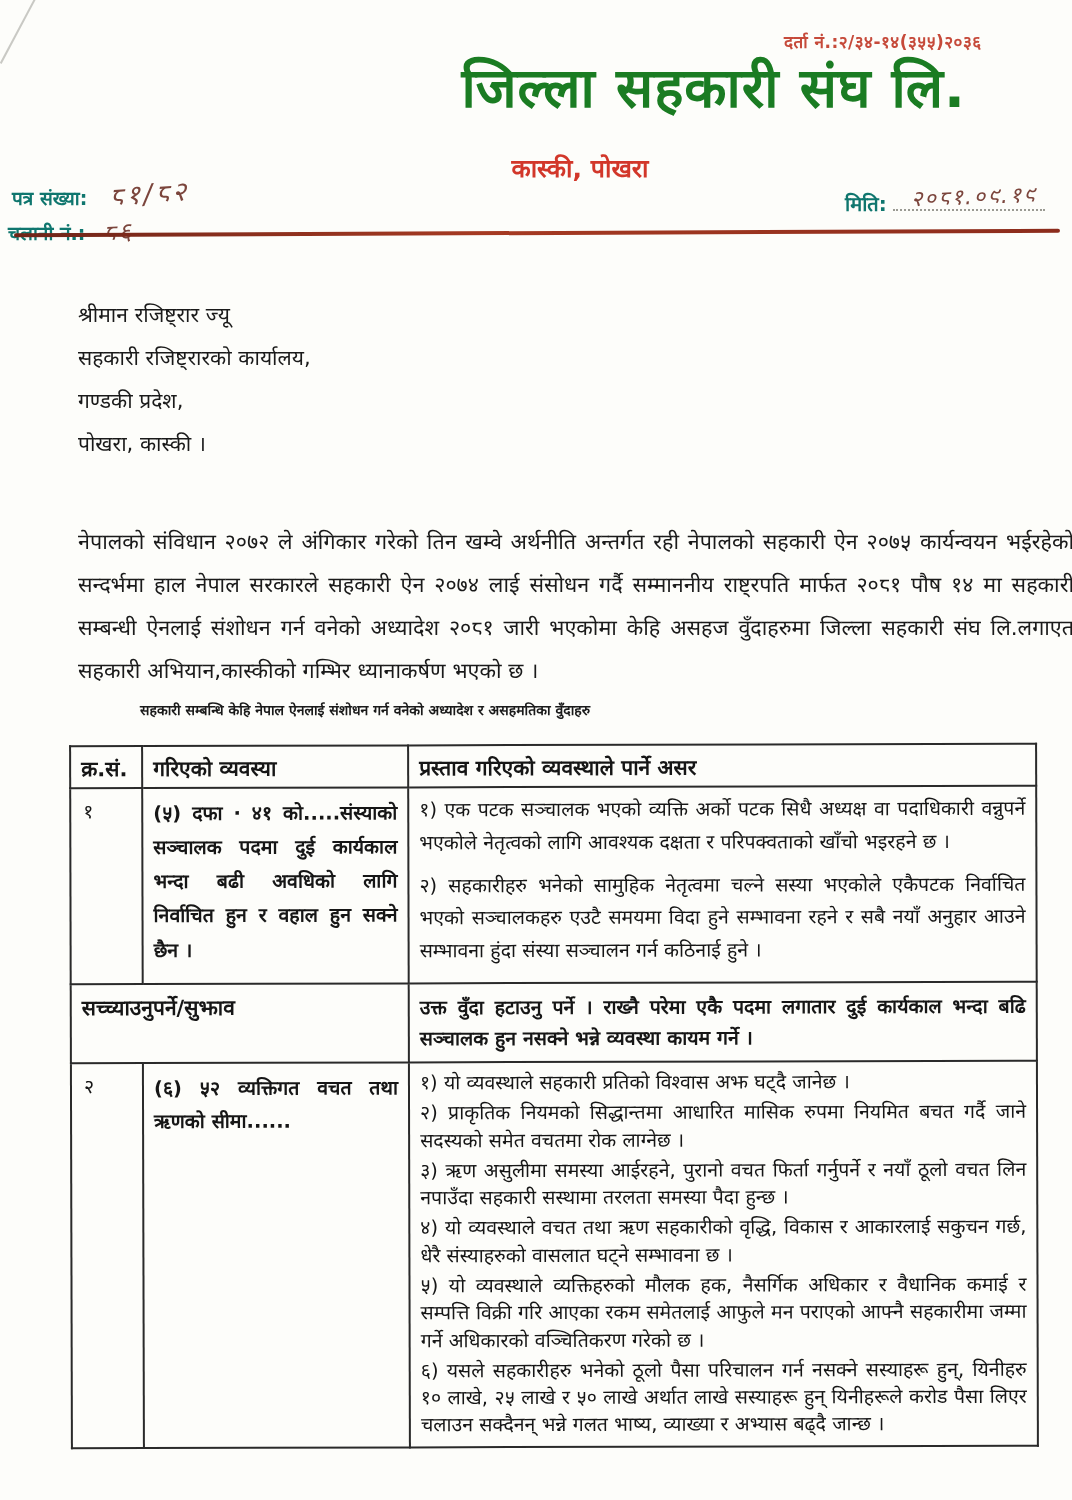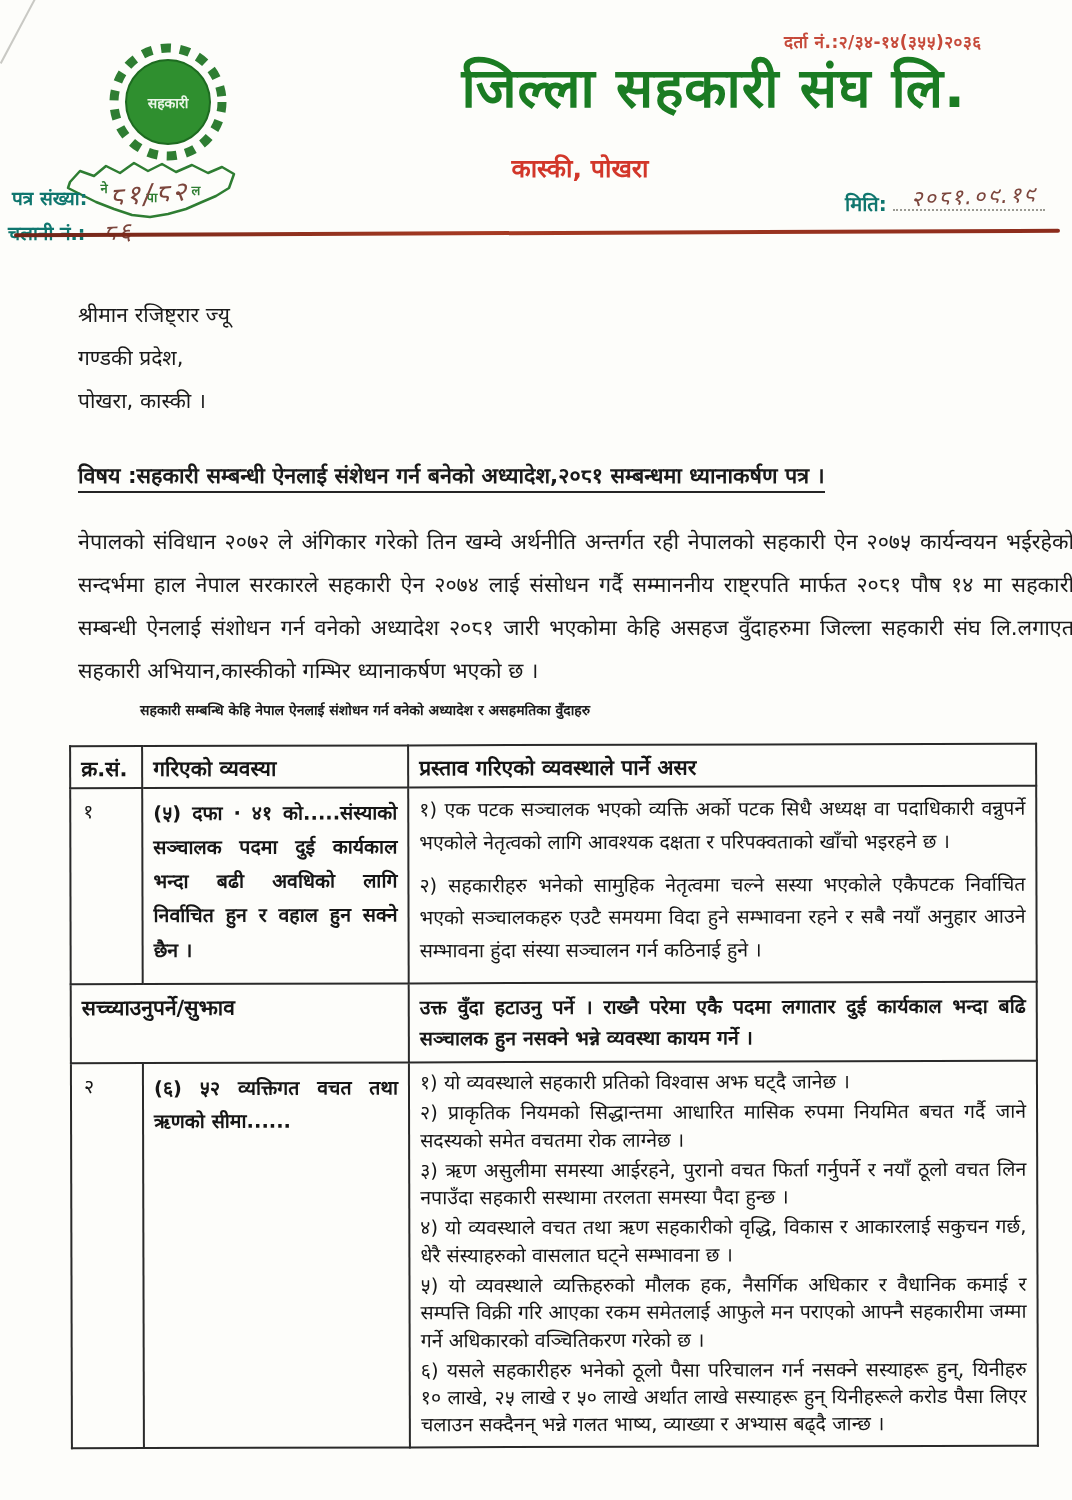--- a/index.html
+++ b/index.html
@@ -92,18 +92,6 @@
 
   <div class="reg-no">दर्ता नं.:२/३४-१४(३५५)२०३६</div>
 
-  <div class="logo">
-    <svg width="210" height="210" viewBox="0 0 210 210">
-      <circle cx="112" cy="72" r="54" fill="none" stroke="#2e7d32" stroke-width="9" stroke-dasharray="10 9"></circle>
-      <circle cx="112" cy="72" r="42" fill="#2f8f2f" stroke="#1d6b20" stroke-width="2"></circle>
-      <text x="112" y="78" text-anchor="middle" font-size="14" fill="#eaf6e8" font-weight="bold">सहकारी</text>
-      <path d="M14,152 L24,141 L38,146 L50,136 L64,143 L78,133 L92,141 L106,134 L120,142 L136,135 L152,143 L166,137 L178,144
-               L173,158 L160,166 L146,172 L130,179 L112,184 L94,187 L76,185 L58,179 L40,172 L24,164 L12,158 Z" fill="none" stroke="#2e7d32" stroke-width="2.5" stroke-linejoin="round"></path>
-      <text x="48" y="163" text-anchor="middle" font-size="13" fill="#2e7d32" font-weight="bold">ने</text>
-      <text x="96" y="172" text-anchor="middle" font-size="13" fill="#2e7d32" font-weight="bold">पा</text>
-      <text x="140" y="165" text-anchor="middle" font-size="13" fill="#2e7d32" font-weight="bold">ल</text>
-    </svg>
-  </div>
 
   <h1 class="org-name" style="margin:0;">जिल्ला सहकारी संघ लि.</h1>
 

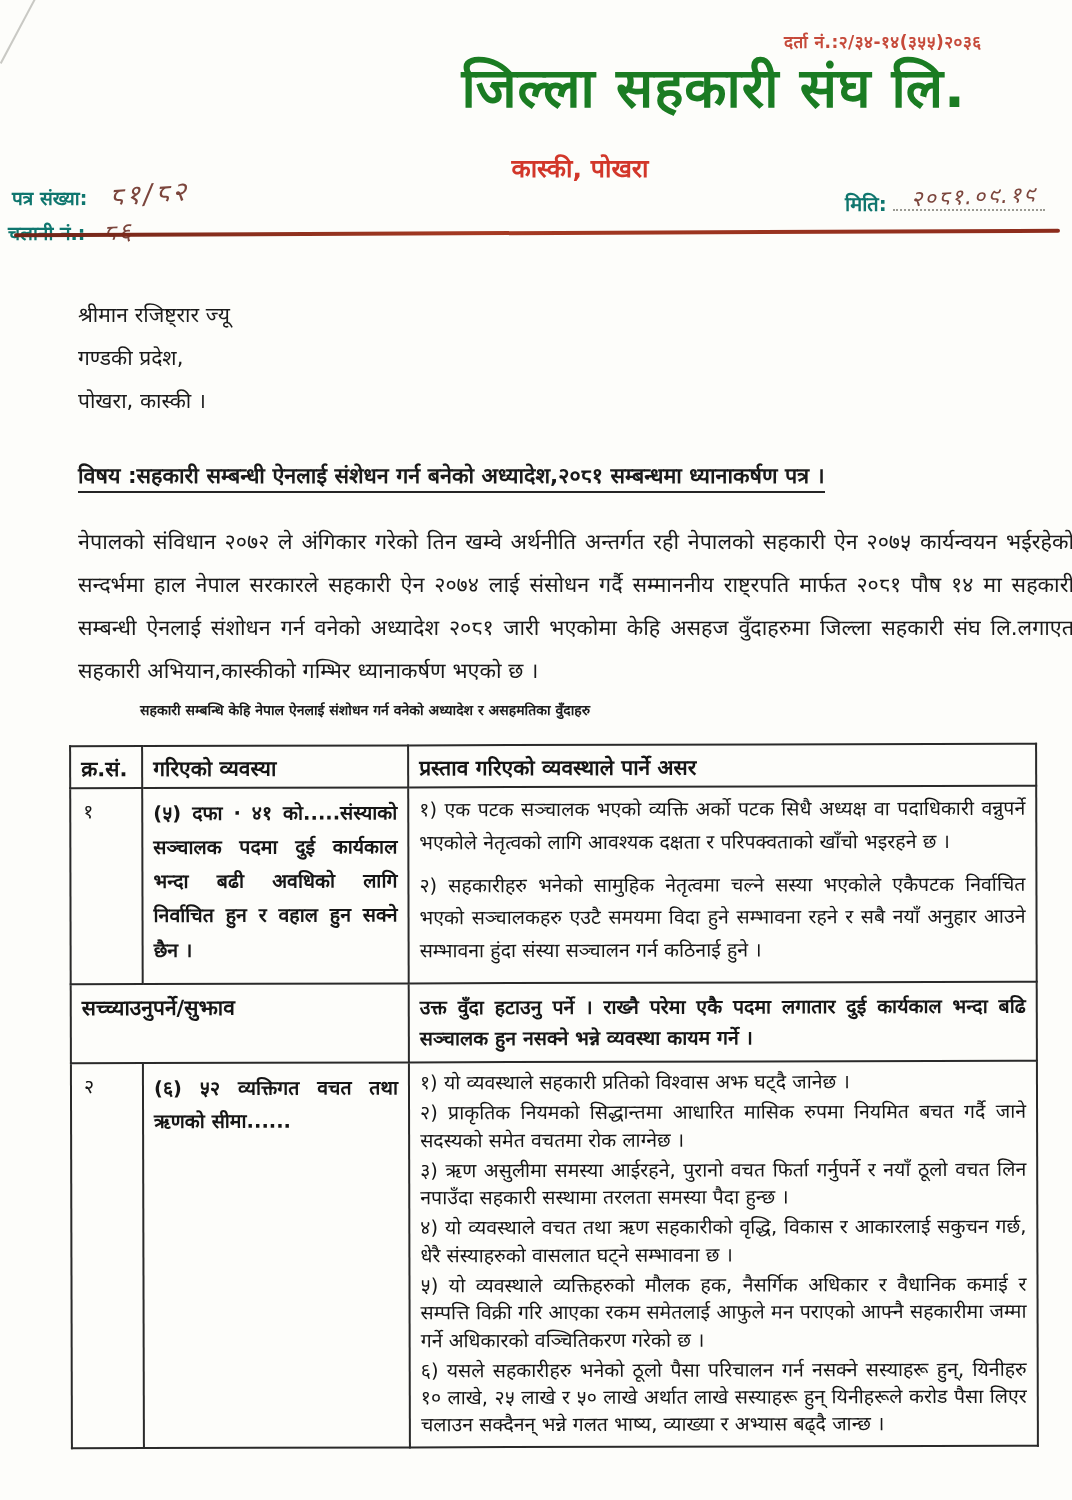--- a/index.html
+++ b/index.html
@@ -116,6 +116,7 @@
 
   <div class="recipient">
     <div>श्रीमान रजिष्ट्रार ज्यू</div>
+    <div>सहकारी रजिष्ट्रारको कार्यालय,</div>
     <div>गण्डकी प्रदेश,</div>
     <div>पोखरा, कास्की ।</div>
   </div>

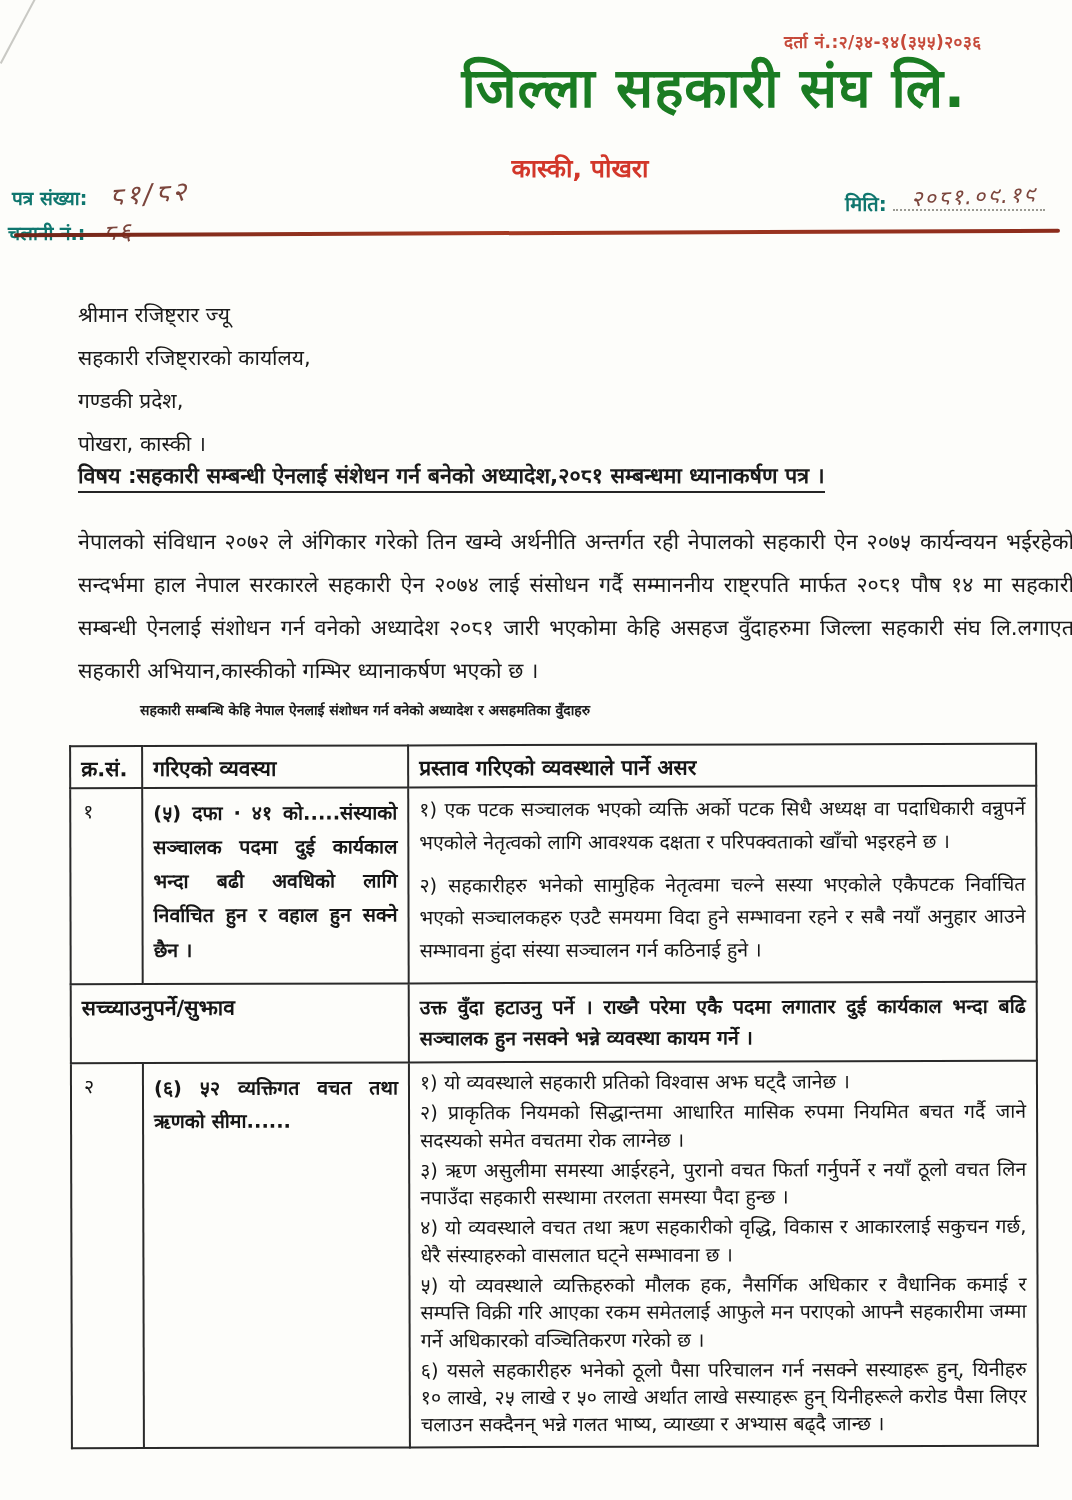--- a/index.html
+++ b/index.html
@@ -121,9 +121,6 @@
     <div>पोखरा, कास्की ।</div>
   </div>
 
-  <div class="subject">
-    <span class="u">विषय :सहकारी सम्बन्धी ऐनलाई संशेधन गर्न बनेको अध्यादेश,२०८१ सम्बन्धमा ध्यानाकर्षण पत्र ।</span>
-  </div>
 
   <div class="body-par">नेपालको संविधान २०७२ ले अंगिकार गरेको तिन खम्वे अर्थनीति अन्तर्गत रही नेपालको सहकारी ऐन २०७५ कार्यन्वयन भईरहेको सन्दर्भमा हाल नेपाल सरकारले सहकारी ऐन २०७४ लाई संसोधन गर्दै सम्माननीय राष्ट्रपति मार्फत २०८१ पौष १४ मा सहकारी सम्बन्धी ऐनलाई संशोधन गर्न वनेको अध्यादेश २०८१ जारी भएकोमा केहि असहज वुँदाहरुमा जिल्ला सहकारी संघ लि.लगाएत सहकारी अभियान,कास्कीको गम्भिर ध्यानाकर्षण भएको छ ।</div>
 

